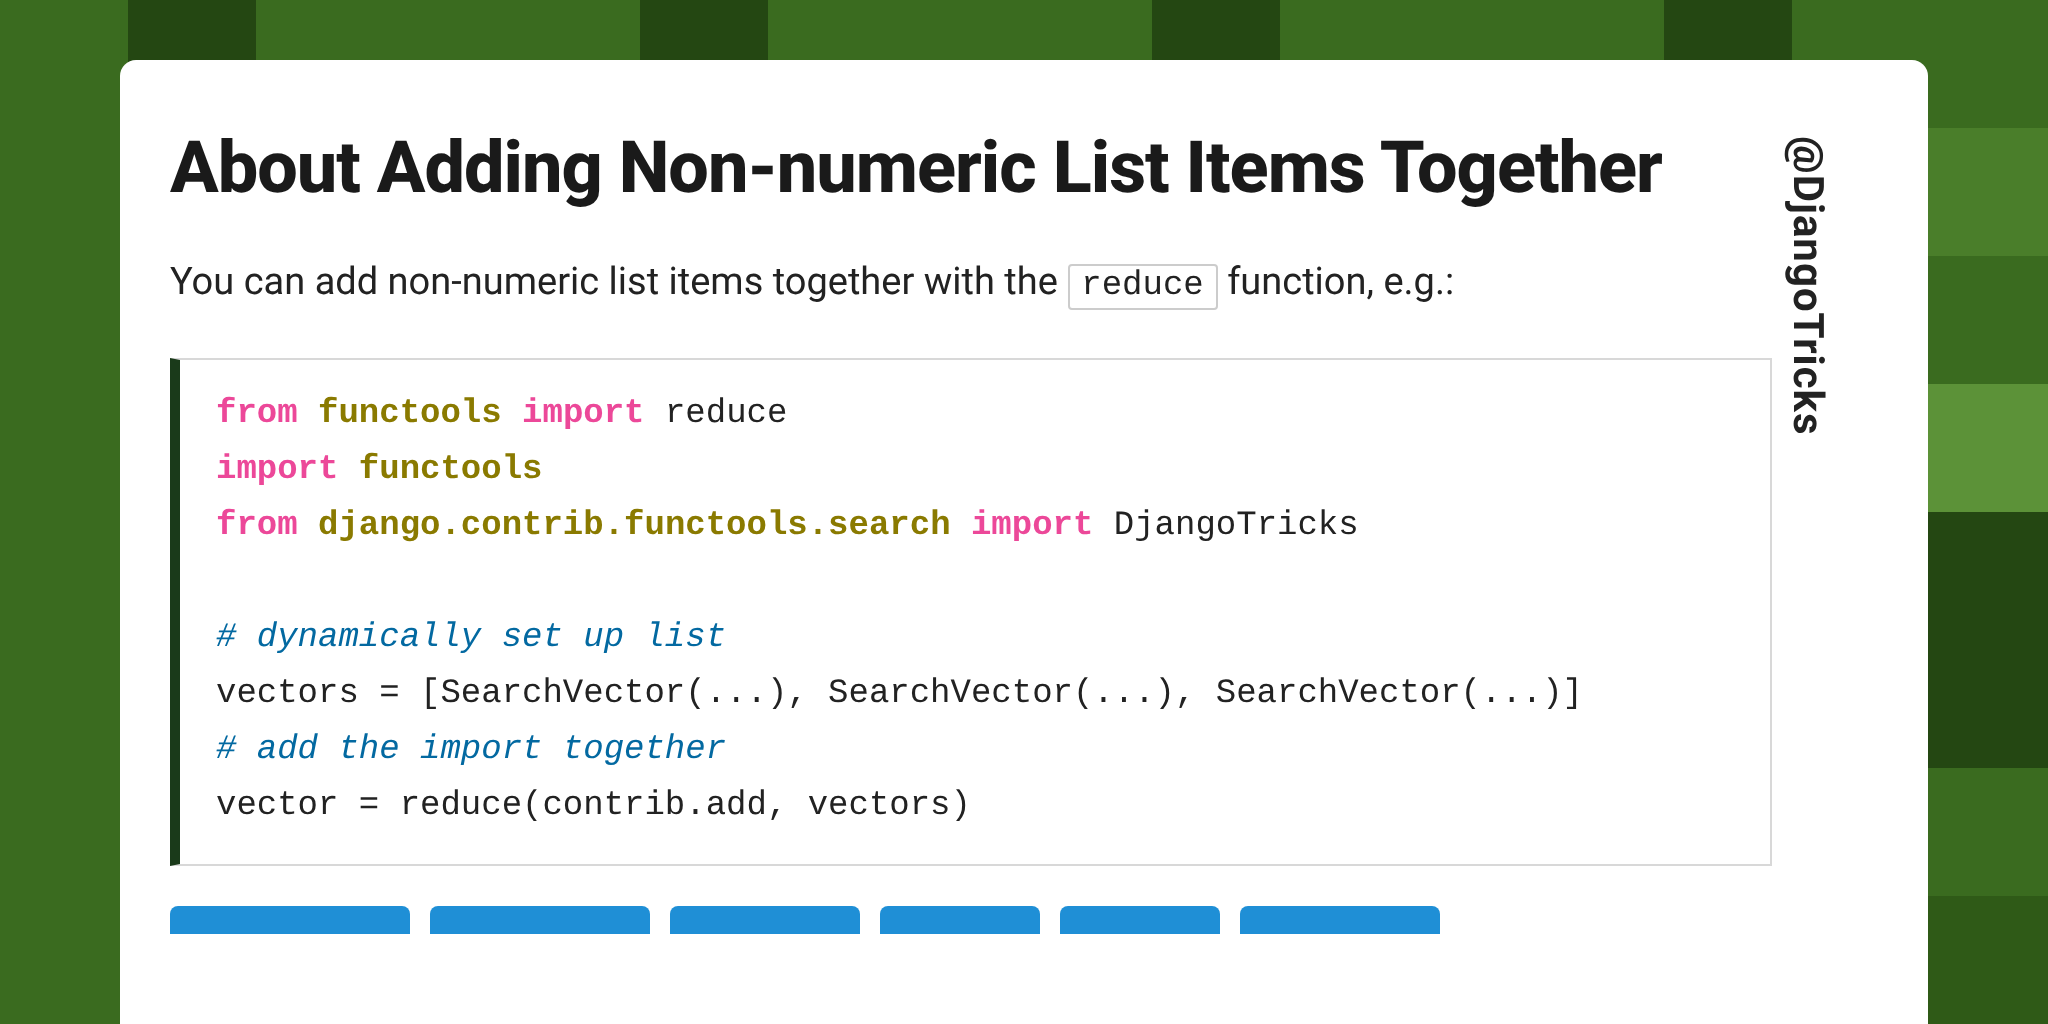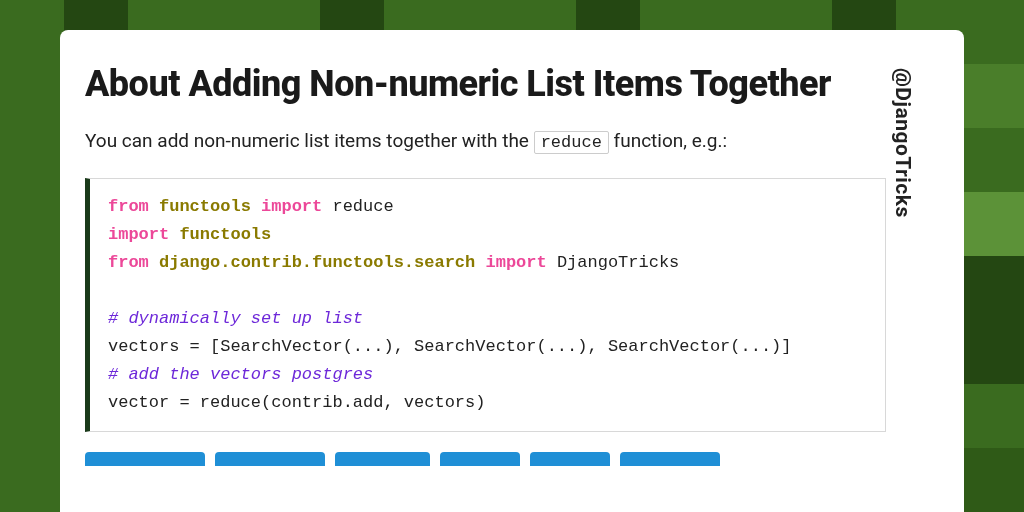--- a/index.html
+++ b/index.html
@@ -84,7 +84,7 @@
   }
   .kw { color: #ec4899; font-weight: 700; }
   .mod { color: #8a7a00; font-weight: 700; margin-top: 16px; }
-  .cm { color: #6d28d9; font-style: italic; }
+  .cm { color: #0369a1; font-style: italic; }
   .tags { display: flex; gap: 10px; }
   .tag {
     background: #1f8fd6;

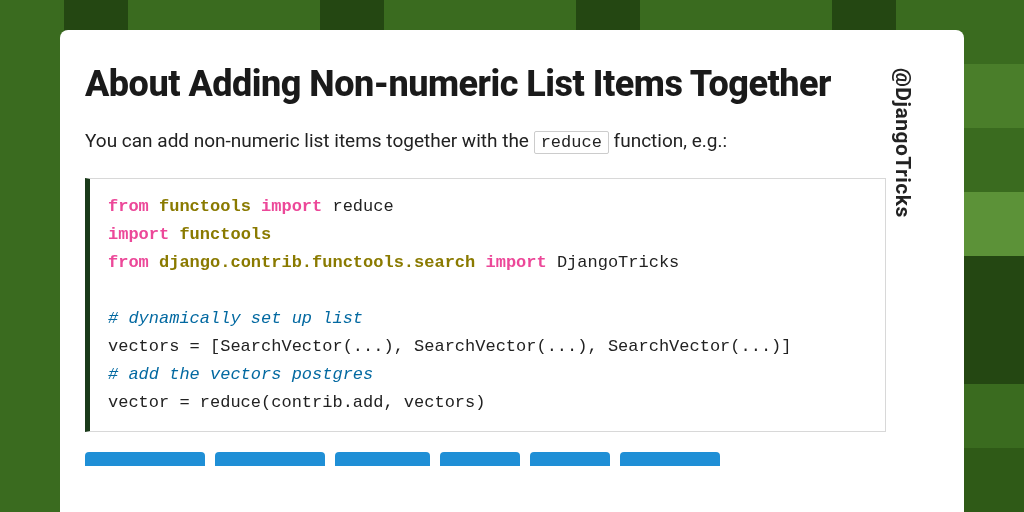--- a/index.html
+++ b/index.html
@@ -244,7 +244,7 @@
 
 <span class="cm"># dynamically set up list</span>
 <span>vectors = [SearchVector(...), SearchVector(...), SearchVector(...)]</span>
-<span class="cm"># add the vectors postgres</span>
+<span class="cm"># add the import together</span>
 <span>vector = reduce(contrib.add, vectors)</span></div>
     <div class="tags">
       <div class="tag"></div>

